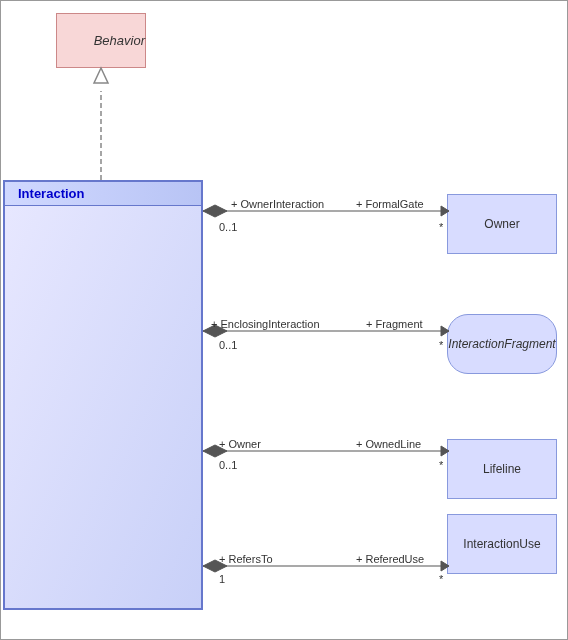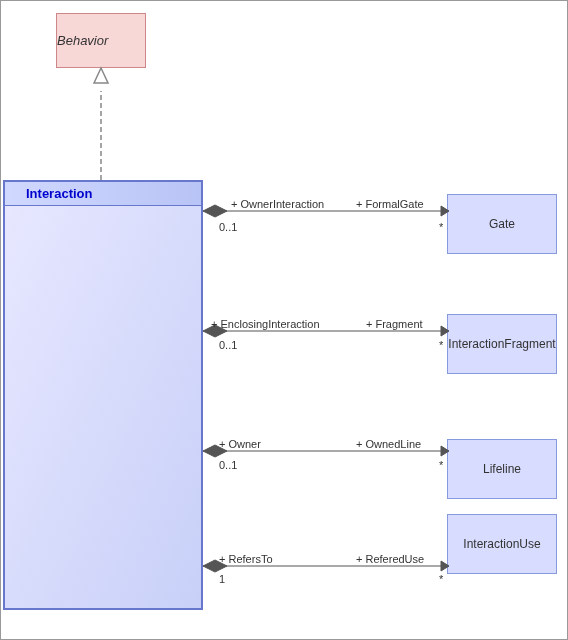--- a/index.html
+++ b/index.html
@@ -32,7 +32,7 @@
       border: 1px solid #c88;
       display: flex;
       align-items: center;
-      justify-content: flex-start;
+      justify-content: flex-end;
       font-style: italic;
       font-size: 13px;
       color: #333;

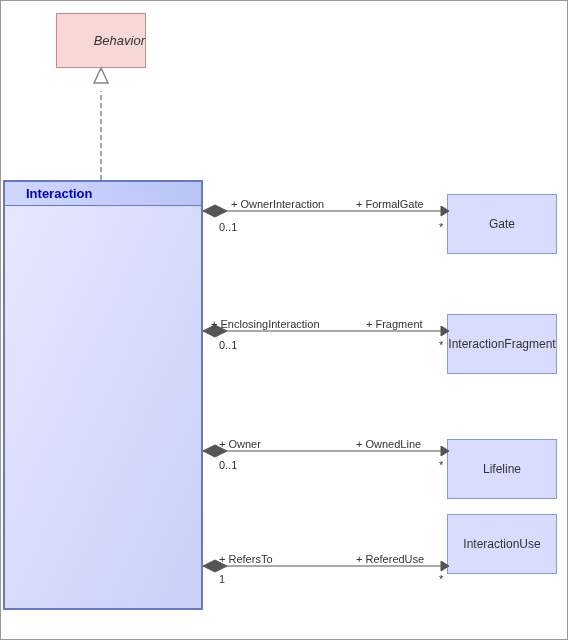--- a/index.html
+++ b/index.html
@@ -52,7 +52,7 @@
       font-weight: bold;
       color: #0000cc;
       font-size: 13px;
-      padding: 4px 21px;
+      padding: 4px 13px;
       border-bottom: 1px solid #6677cc;
       background: linear-gradient(to right, #d0d8ff, #b8c4f5);
     }

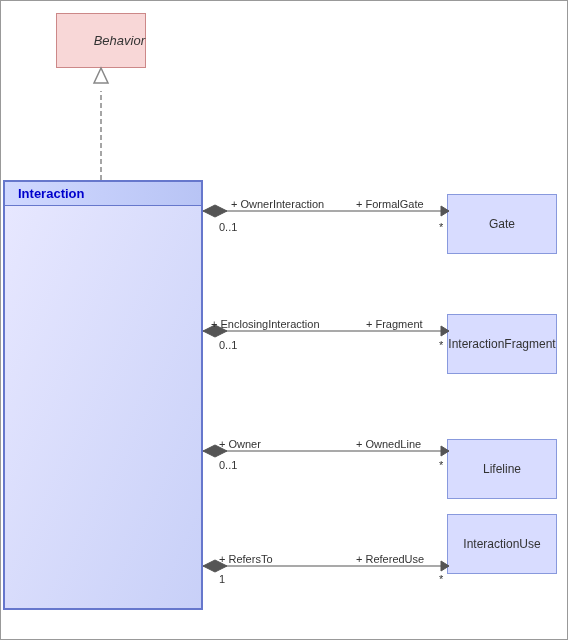--- a/index.html
+++ b/index.html
@@ -133,7 +133,7 @@
   </div>
 
   <div class="right-box gate-box">
-    <span>Gate</span>
+    <span>Owner</span>
   </div>
 
   <div class="right-box interaction-fragment-box italic-text">

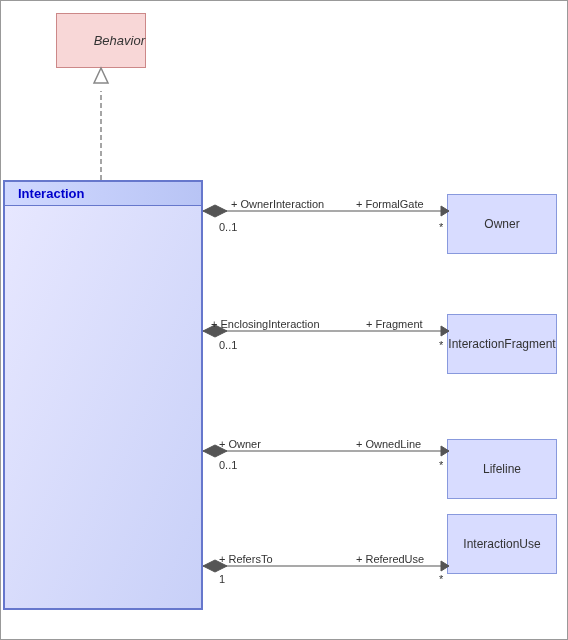--- a/index.html
+++ b/index.html
@@ -72,6 +72,8 @@
       text-align: center;
     }
     .right-box.italic-text {
+      font-style: italic;
+      border-radius: 21px;
     }
 
     

